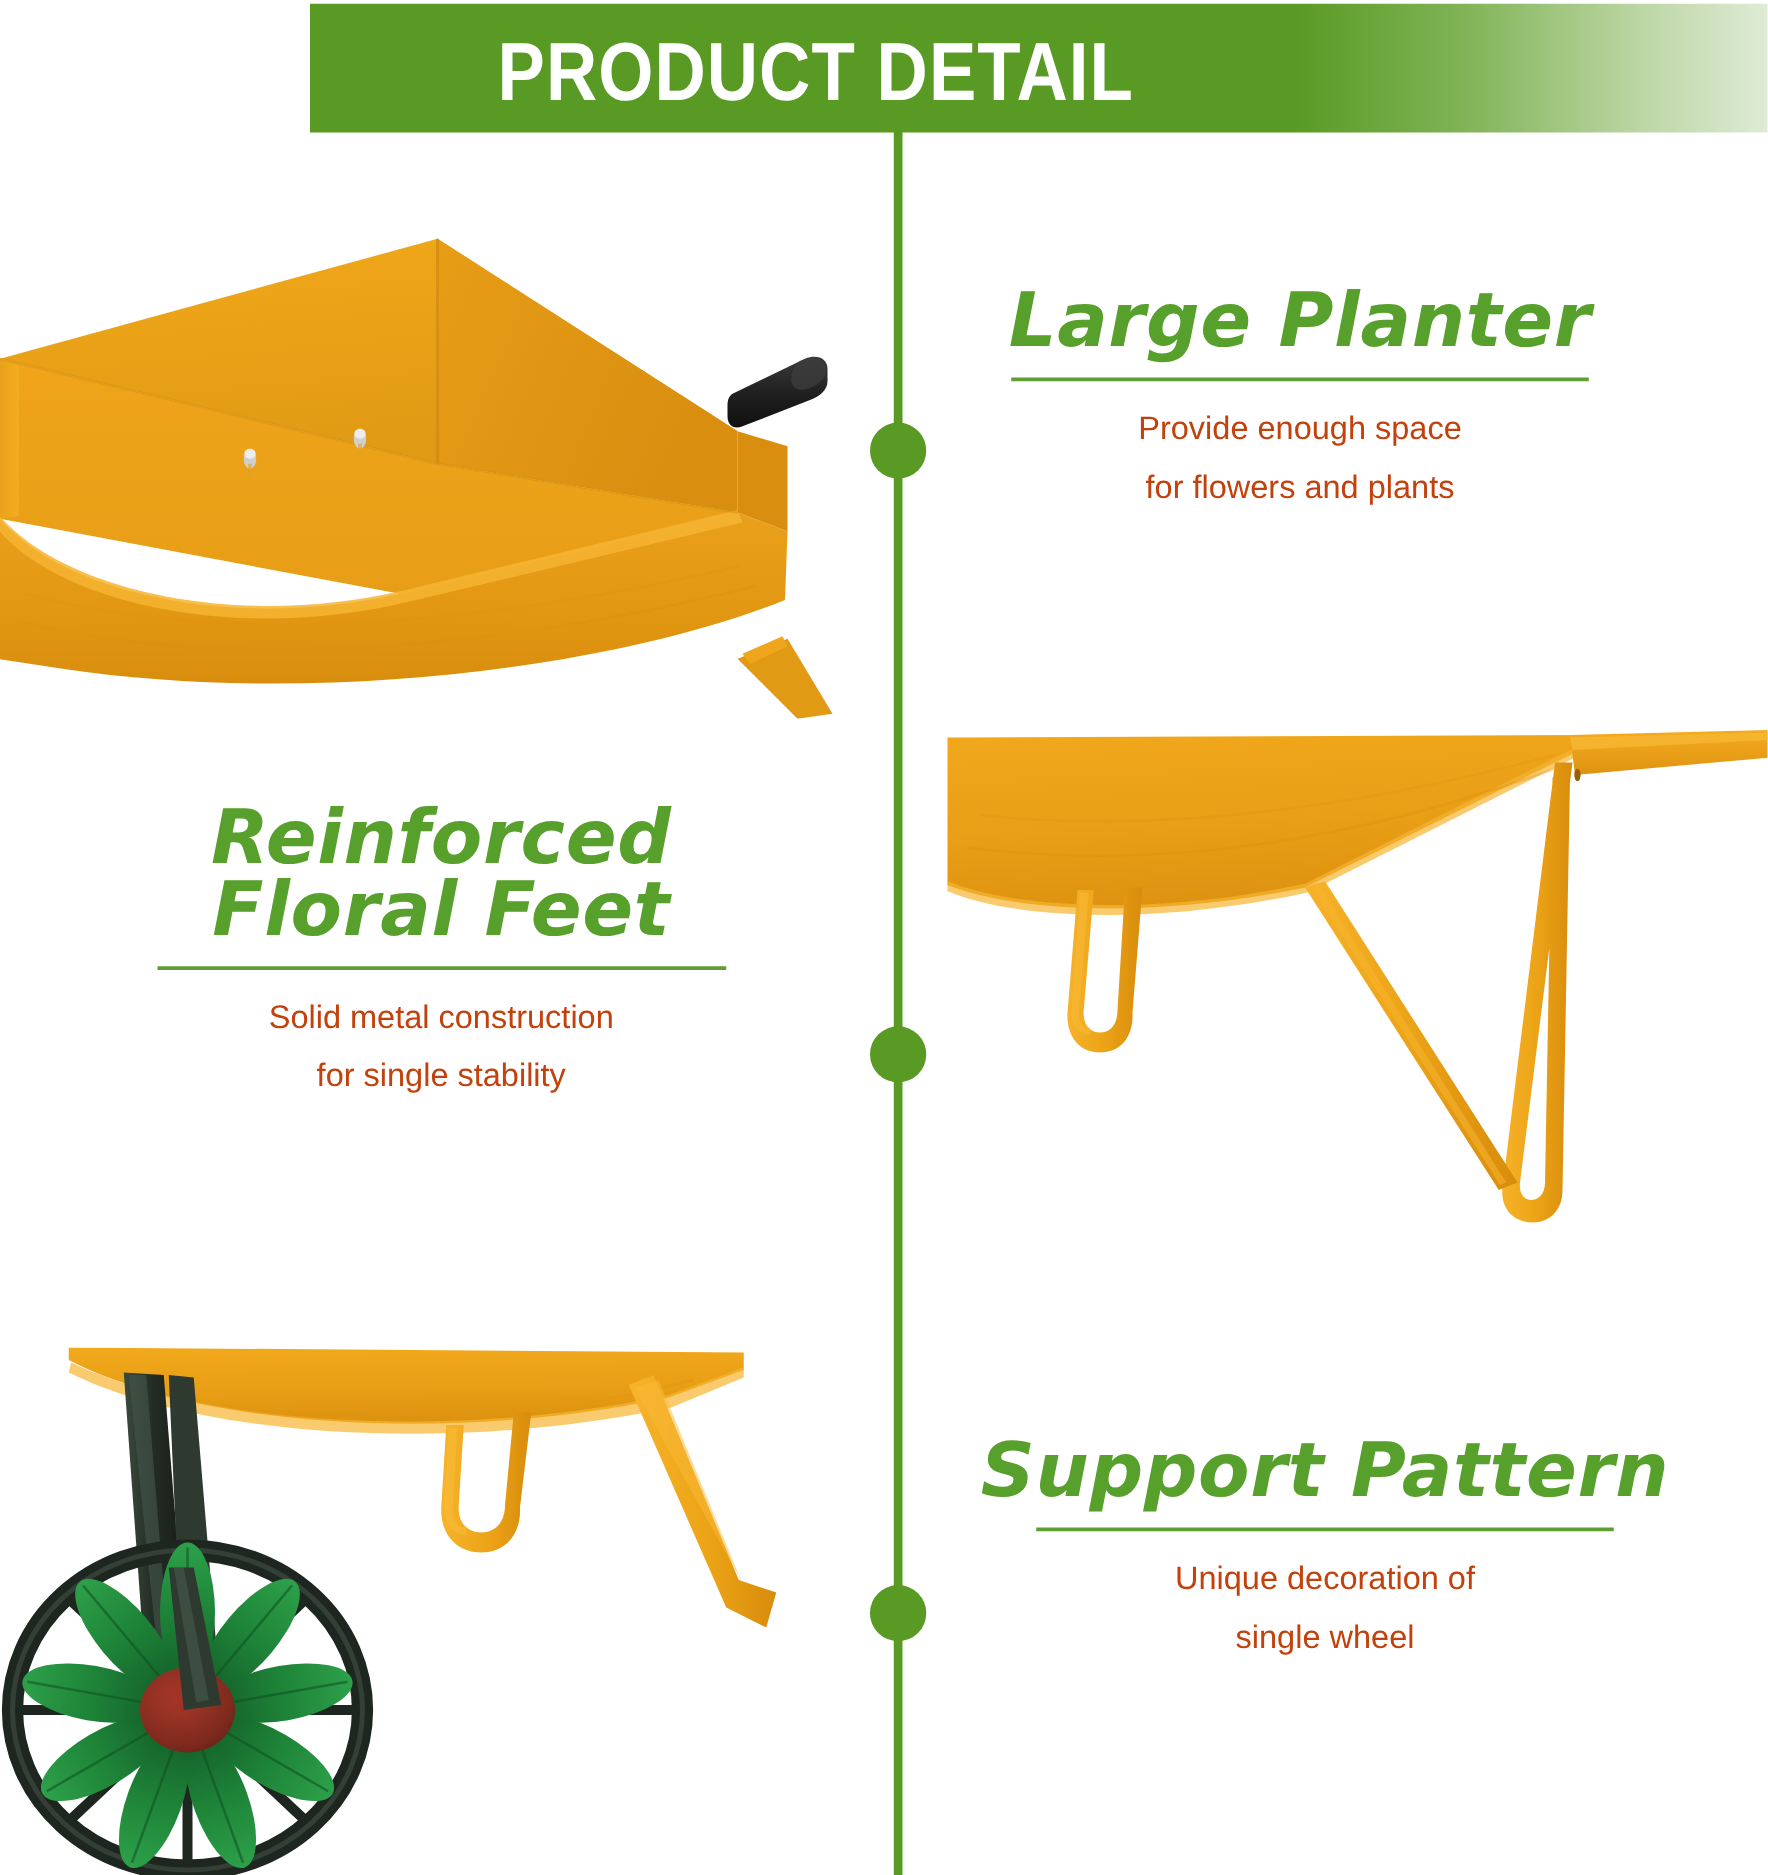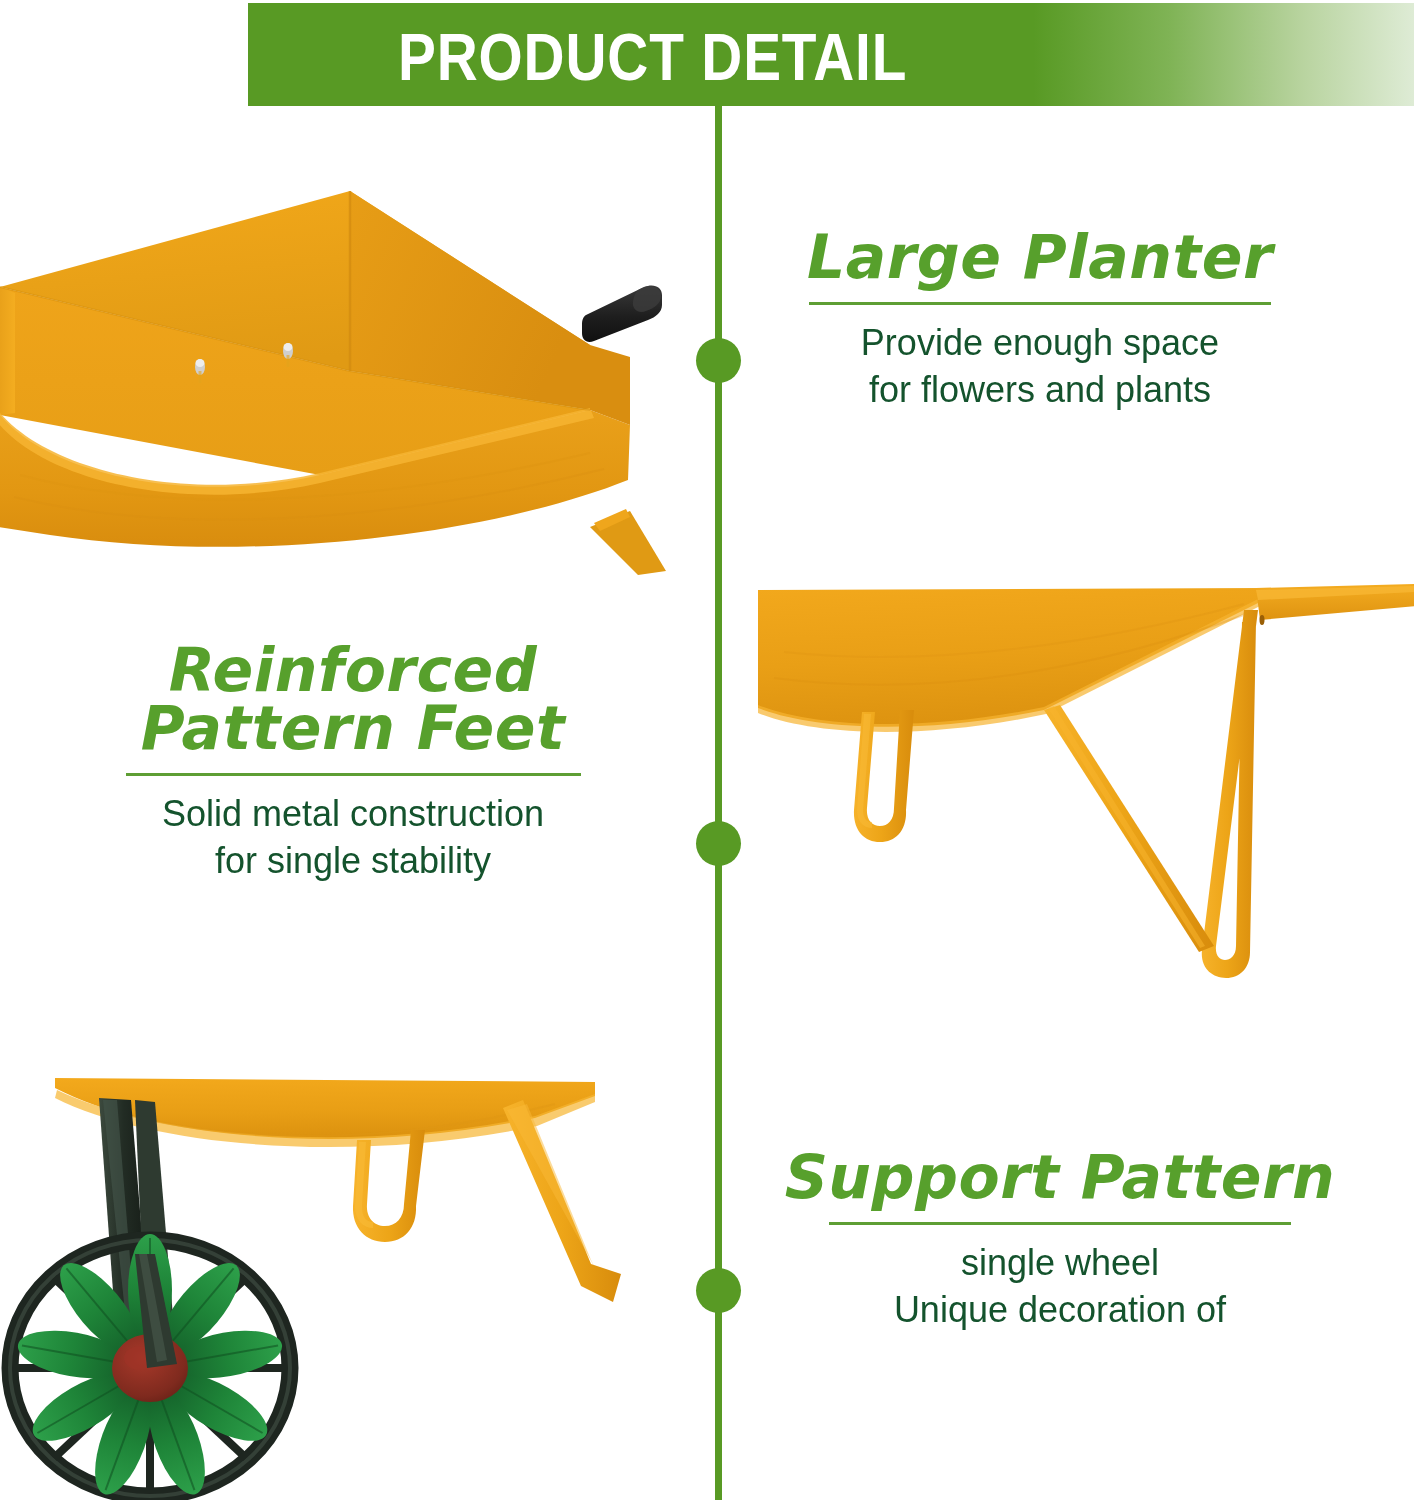--- a/index.html
+++ b/index.html
@@ -51,7 +51,7 @@
   }
   .block-body{
     font-family:"Liberation Sans", sans-serif;
-    color:#14532d; font-size:36px; line-height:47px;
+    color:#c2410c; font-size:26px; line-height:47px;
     text-align:center; font-weight:normal;
   }
 

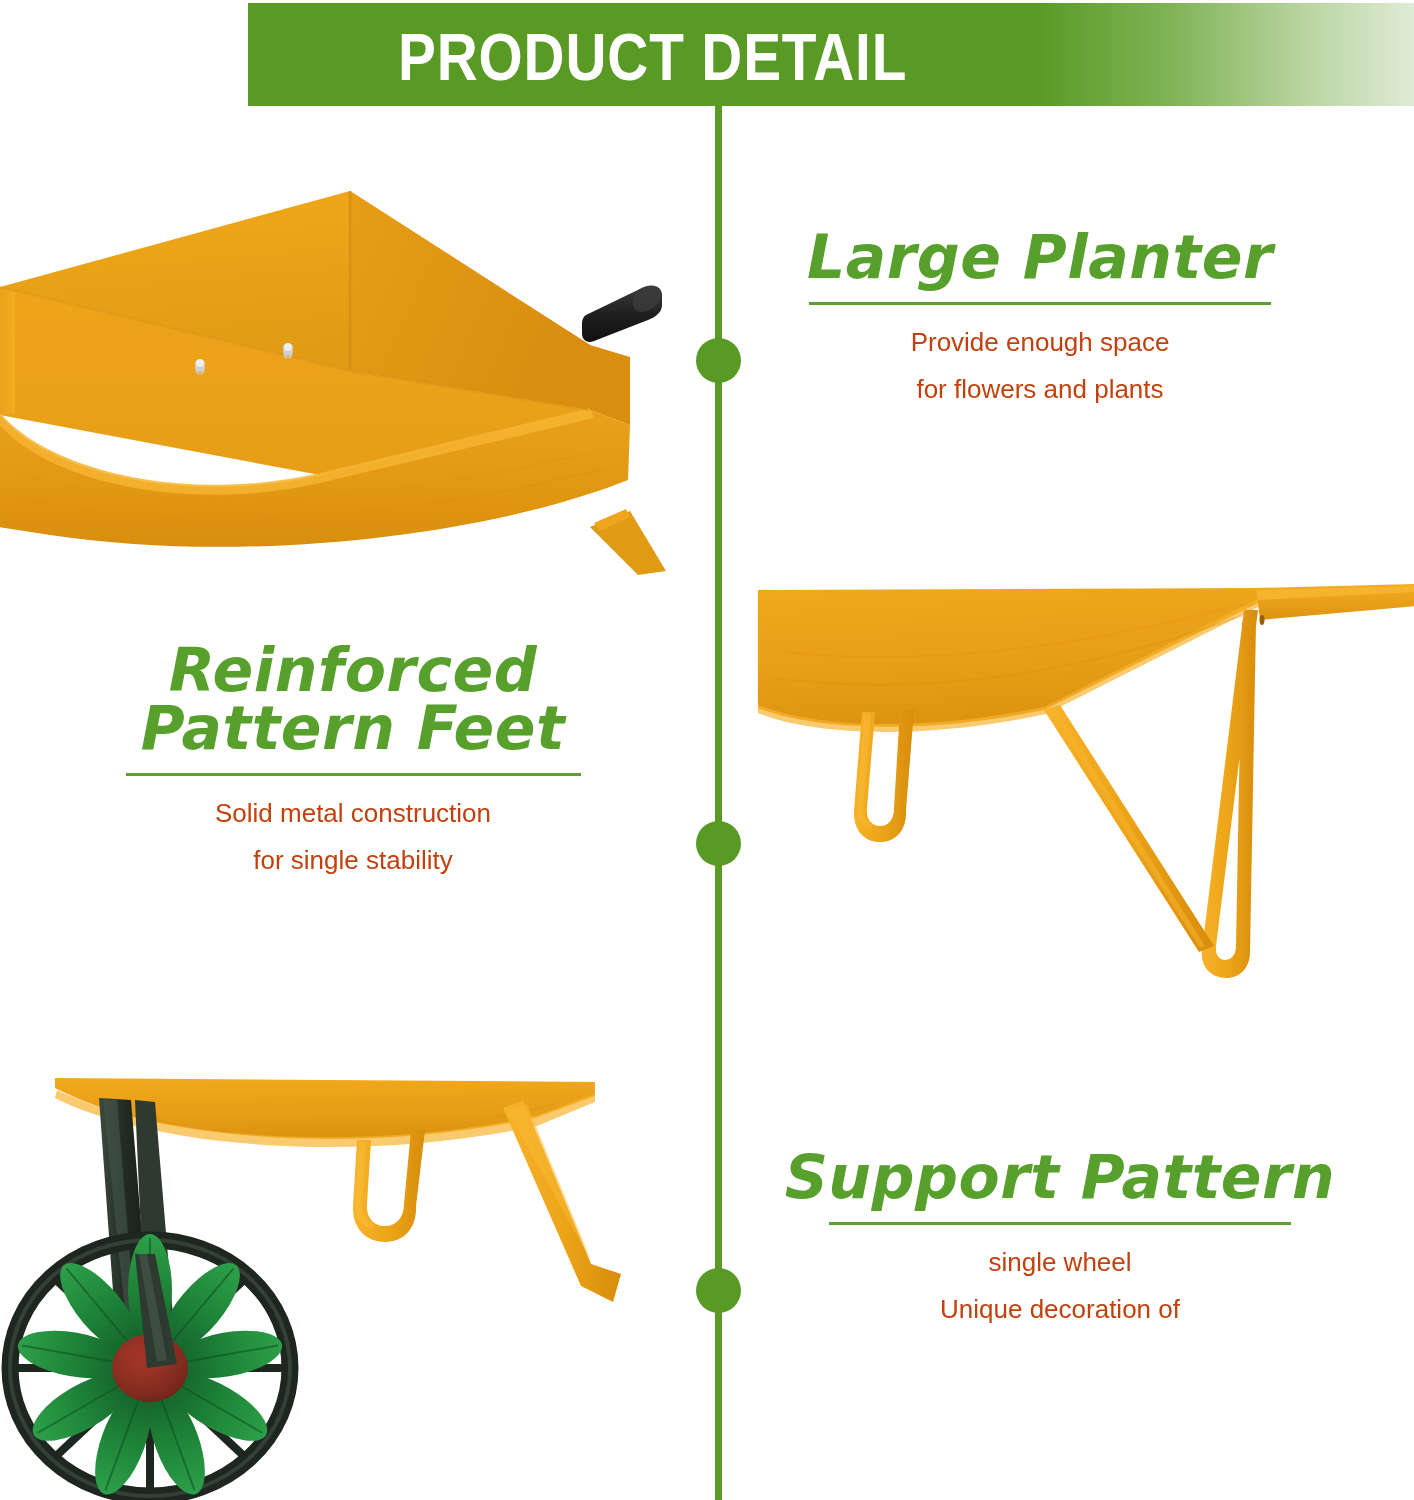--- a/index.html
+++ b/index.html
@@ -91,7 +91,7 @@
 
 <div class="text-block" id="block-support-feet">
   <div class="block-title">Reinforced</div>
-  <div class="block-title">Pattern Feet</div>
+  <div class="block-title">Floral Feet</div>
   <div class="block-divider"></div>
   <div class="block-body">Solid metal construction</div>
   <div class="block-body">for single stability</div>

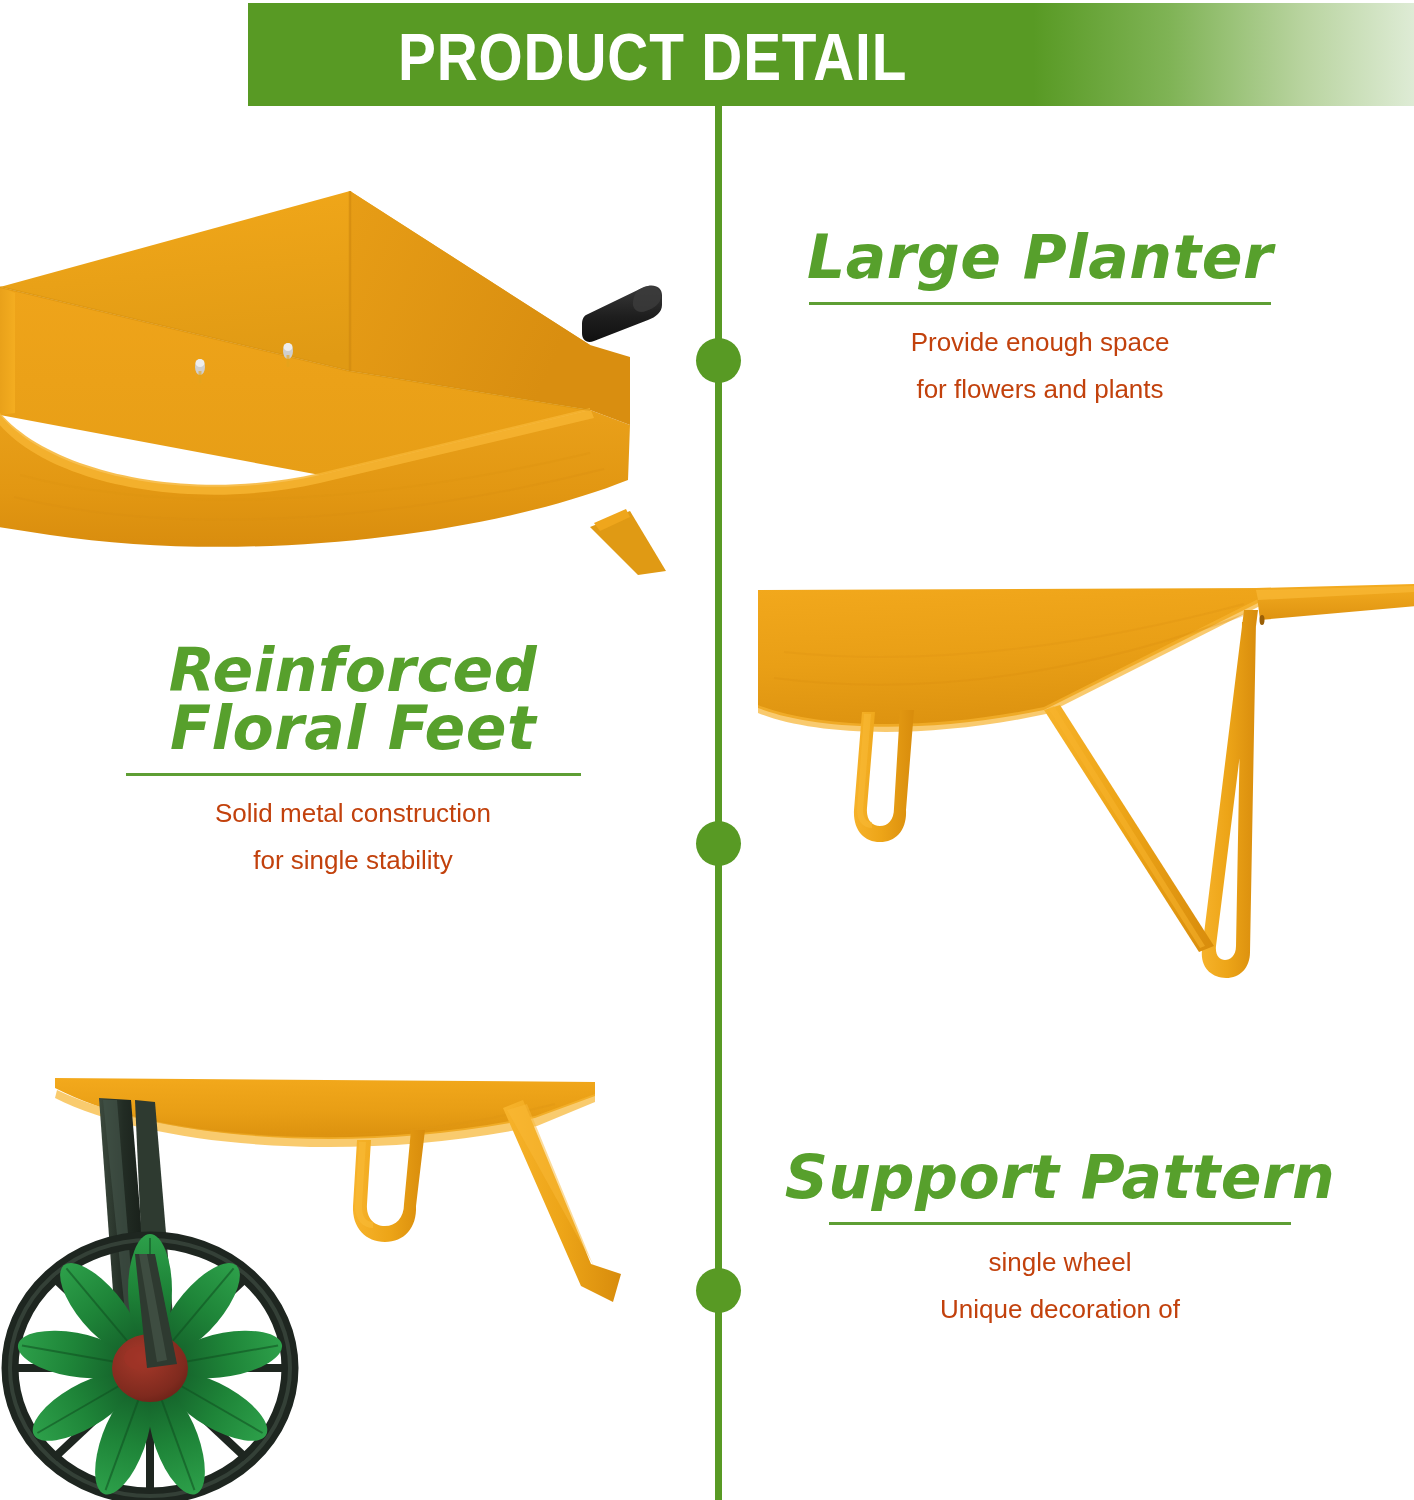--- a/index.html
+++ b/index.html
@@ -100,8 +100,8 @@
 <div class="text-block" id="block-floral-pattern">
   <div class="block-title">Support Pattern</div>
   <div class="block-divider"></div>
+  <div class="block-body">Unique decoration of</div>
   <div class="block-body">single wheel</div>
-  <div class="block-body">Unique decoration of</div>
 </div>
 
 <div id="photo-tray">

